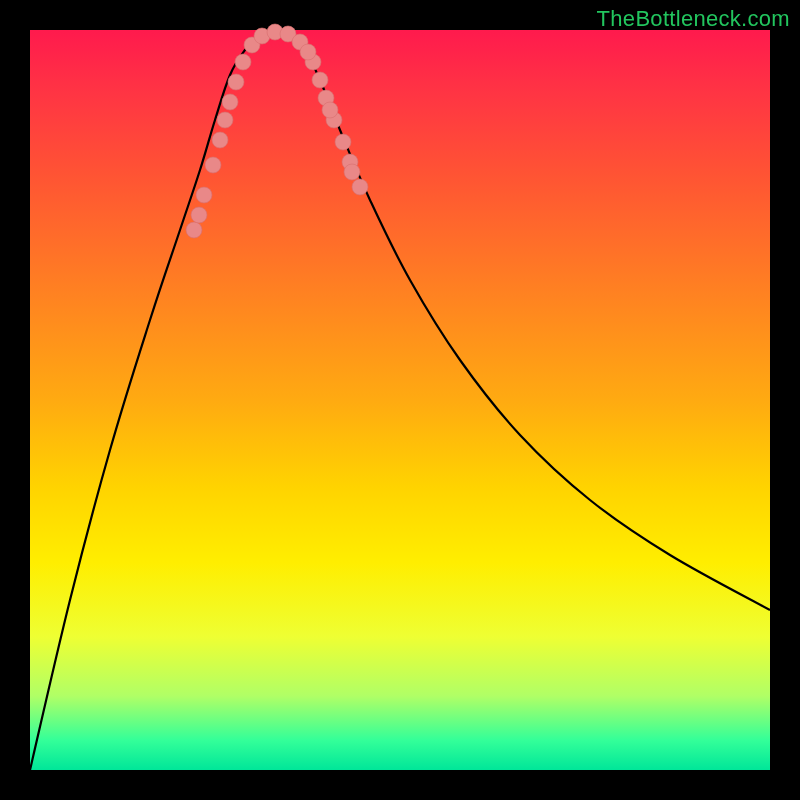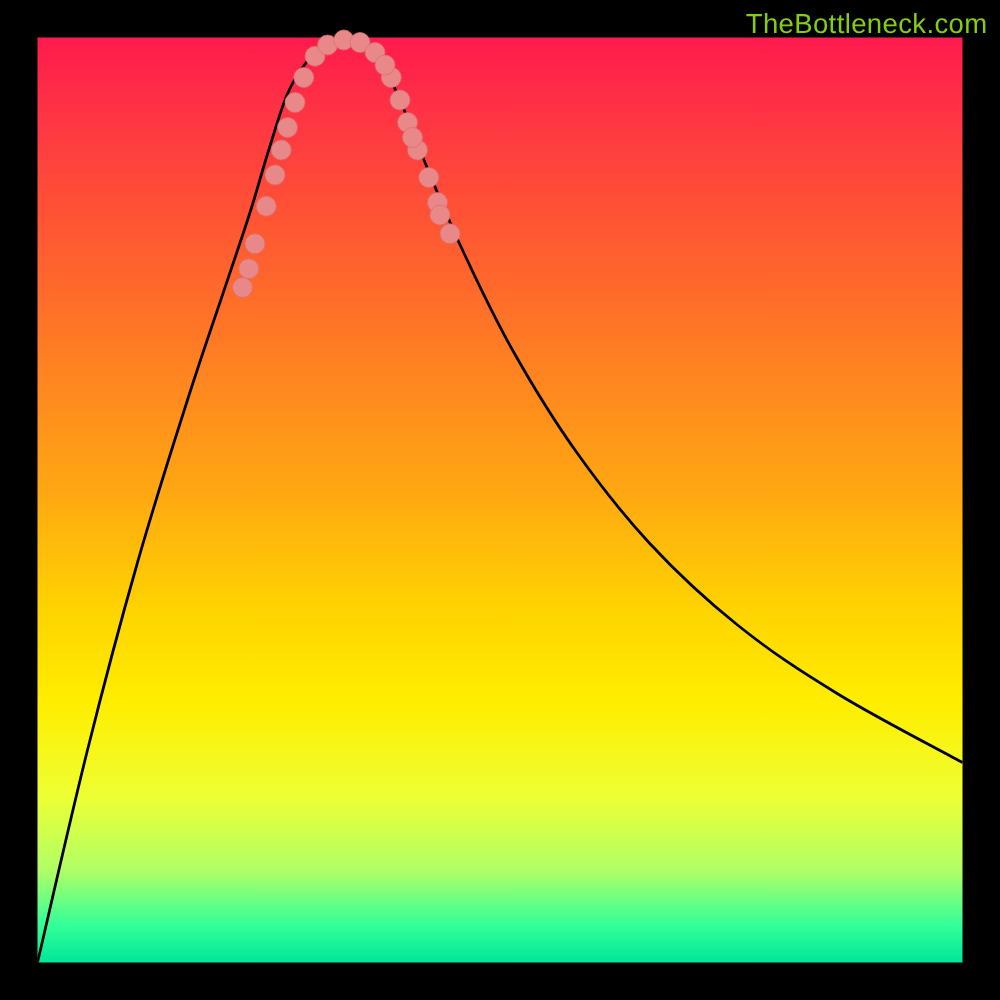--- a/index.html
+++ b/index.html
@@ -41,7 +41,7 @@
     position: absolute;
     top: 6px;
     right: 10px;
-    color: #84cc16;
+    color: #22c55e;
     font-size: 22px;
     font-weight: 500;
     letter-spacing: 0.3px;

